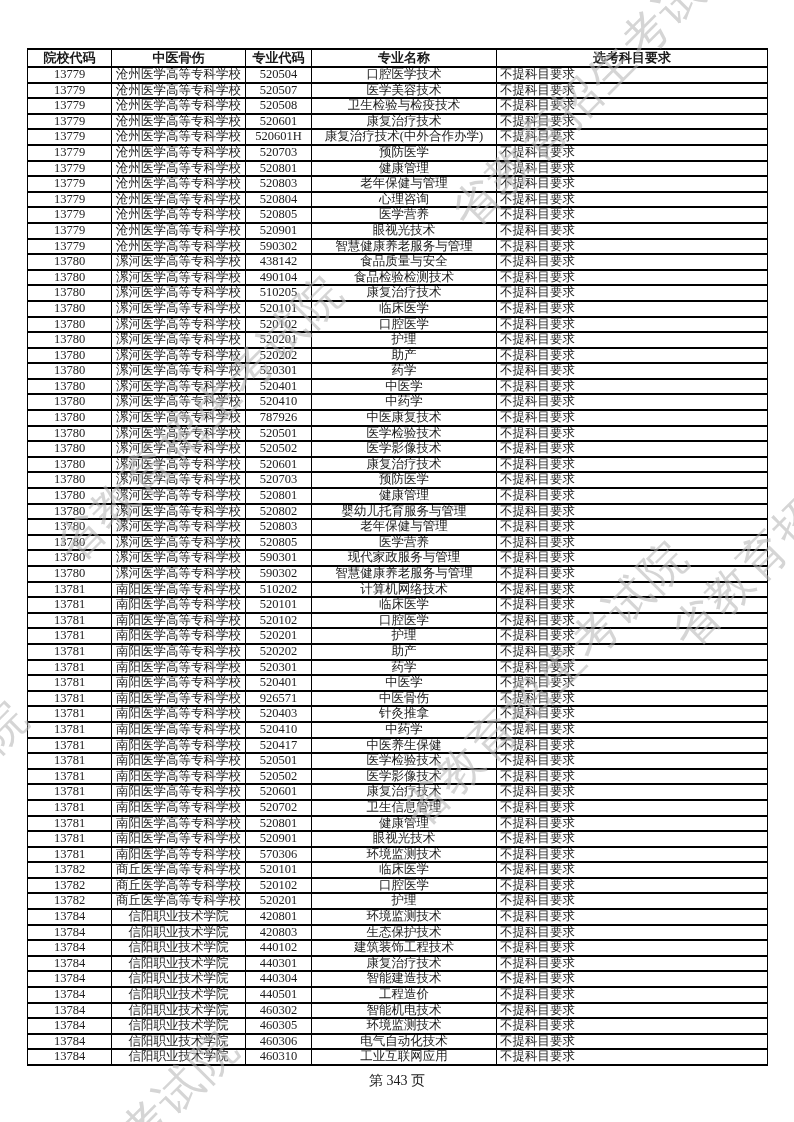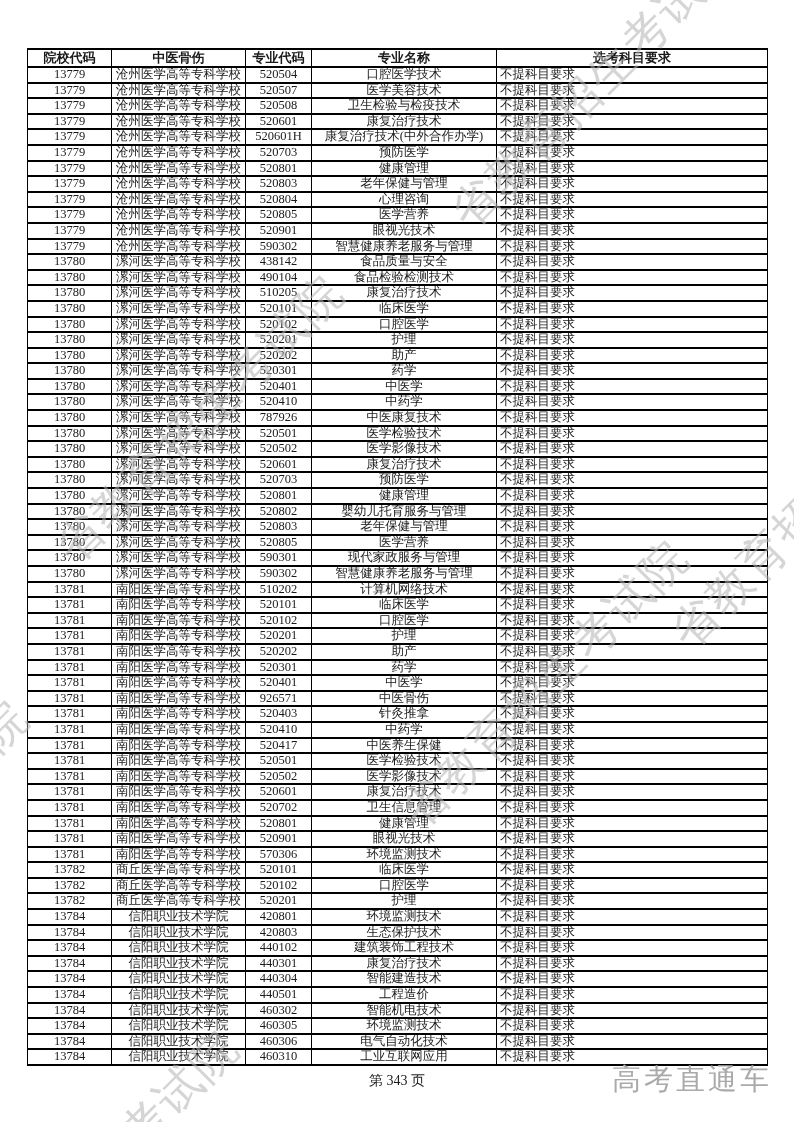--- a/index.html
+++ b/index.html
@@ -566,7 +566,6 @@
   </table>
 
   <div class="footer-page">第 343 页</div>
-  <div class="footer-brand">高考直通车</div>
 
 </div>
 

